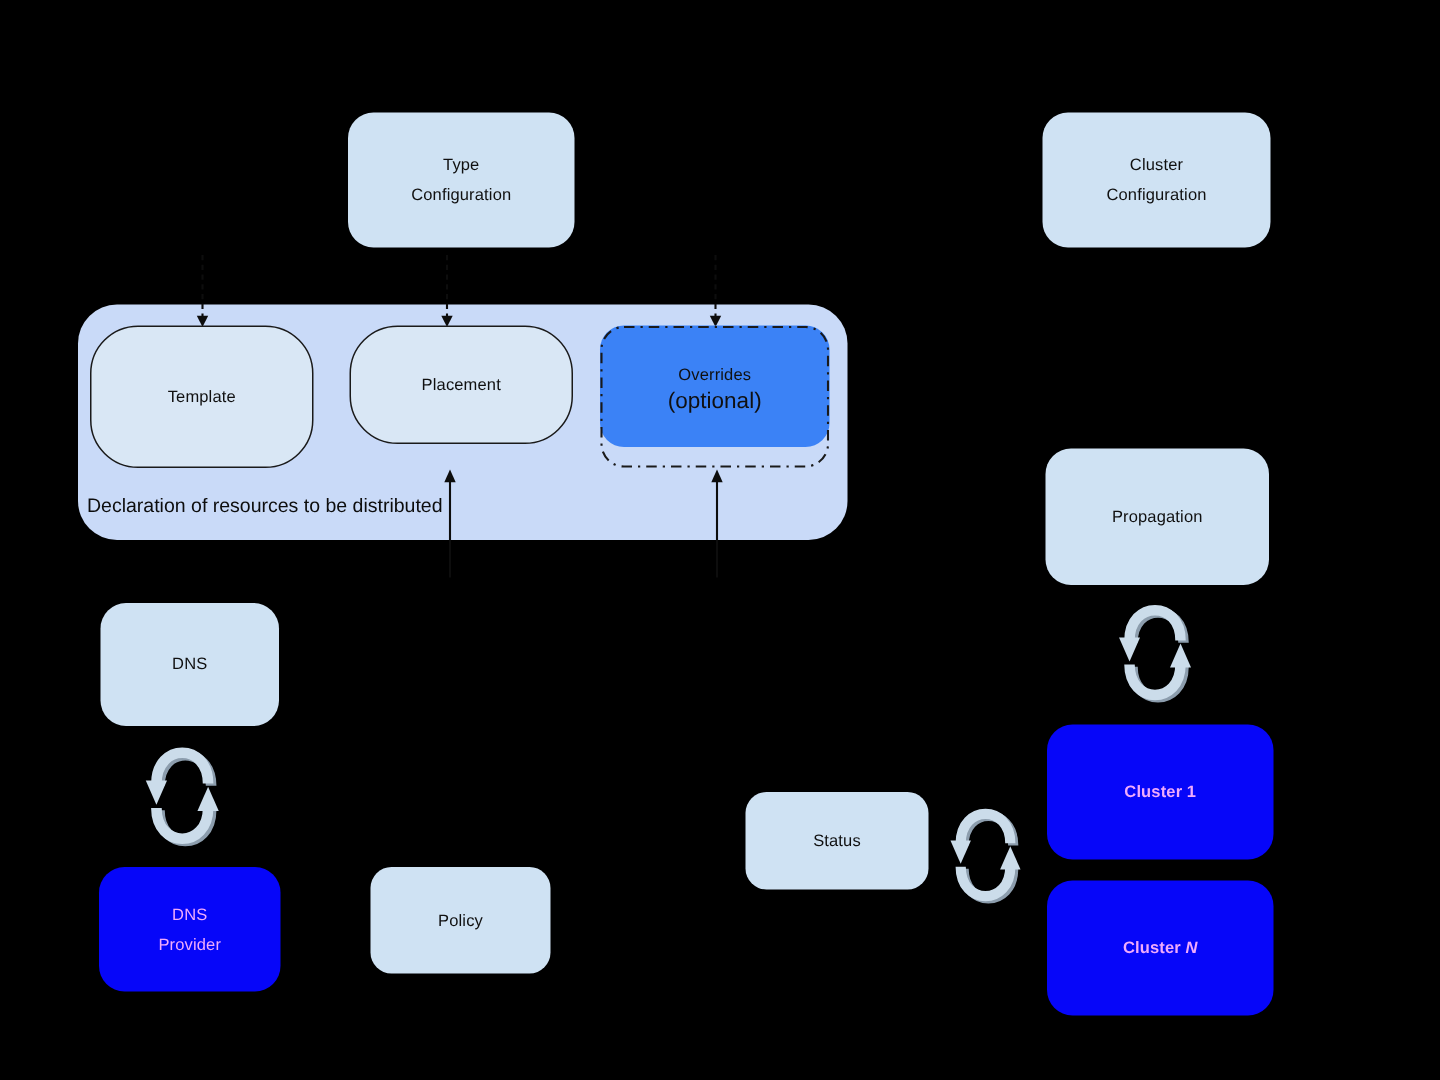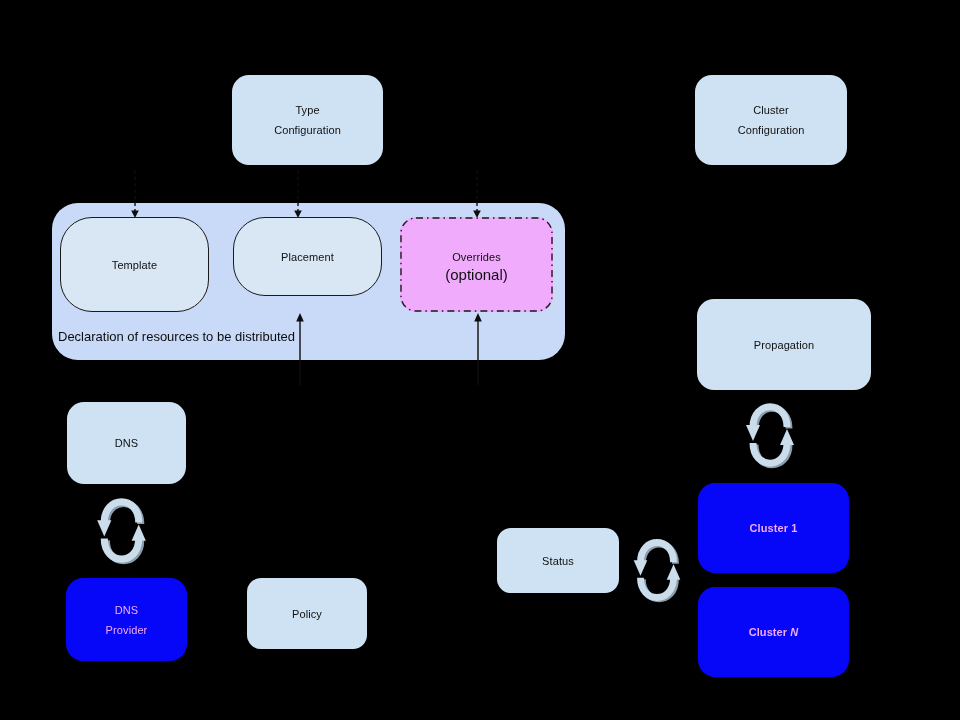--- a/index.html
+++ b/index.html
@@ -78,7 +78,7 @@
     <span class="line">Placement</span>
   </div>
 
-  <div class="node" style="left:400px;top:217px;width:153px;height:95px;background:#f0abfc;border-radius:16px;">
+  <div class="node" style="left:400px;top:217px;width:153px;height:81px;background:#3b82f6;border-radius:16px;">
     <svg class="dashborder" width="153" height="95" viewBox="0 0 153 95">
       <rect x="1" y="1" width="151" height="93" rx="15" fill="none" stroke="#1a1a1a" stroke-width="1.4" stroke-dasharray="7 4 1.5 4"></rect>
     </svg>

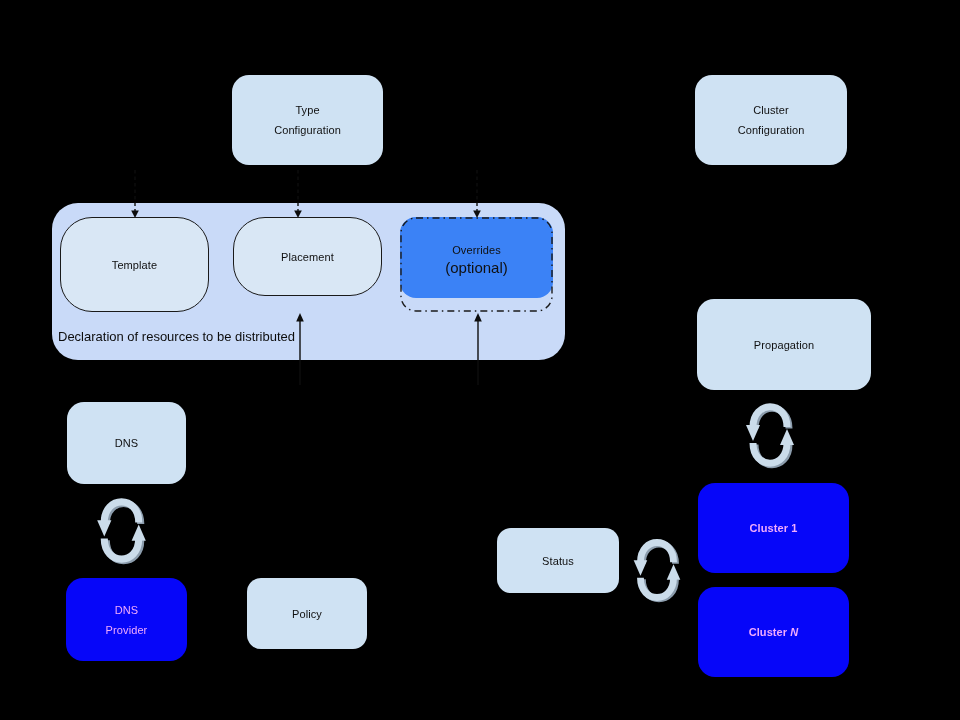--- a/index.html
+++ b/index.html
@@ -100,7 +100,7 @@
     <span class="line">Policy</span>
   </div>
 
-  <div class="node light" style="left:697px;top:299px;width:174px;height:91px;">
+  <div class="node light" style="left:697px;top:299px;width:149px;height:91px;">
     <span class="line">Propagation</span>
   </div>
 

